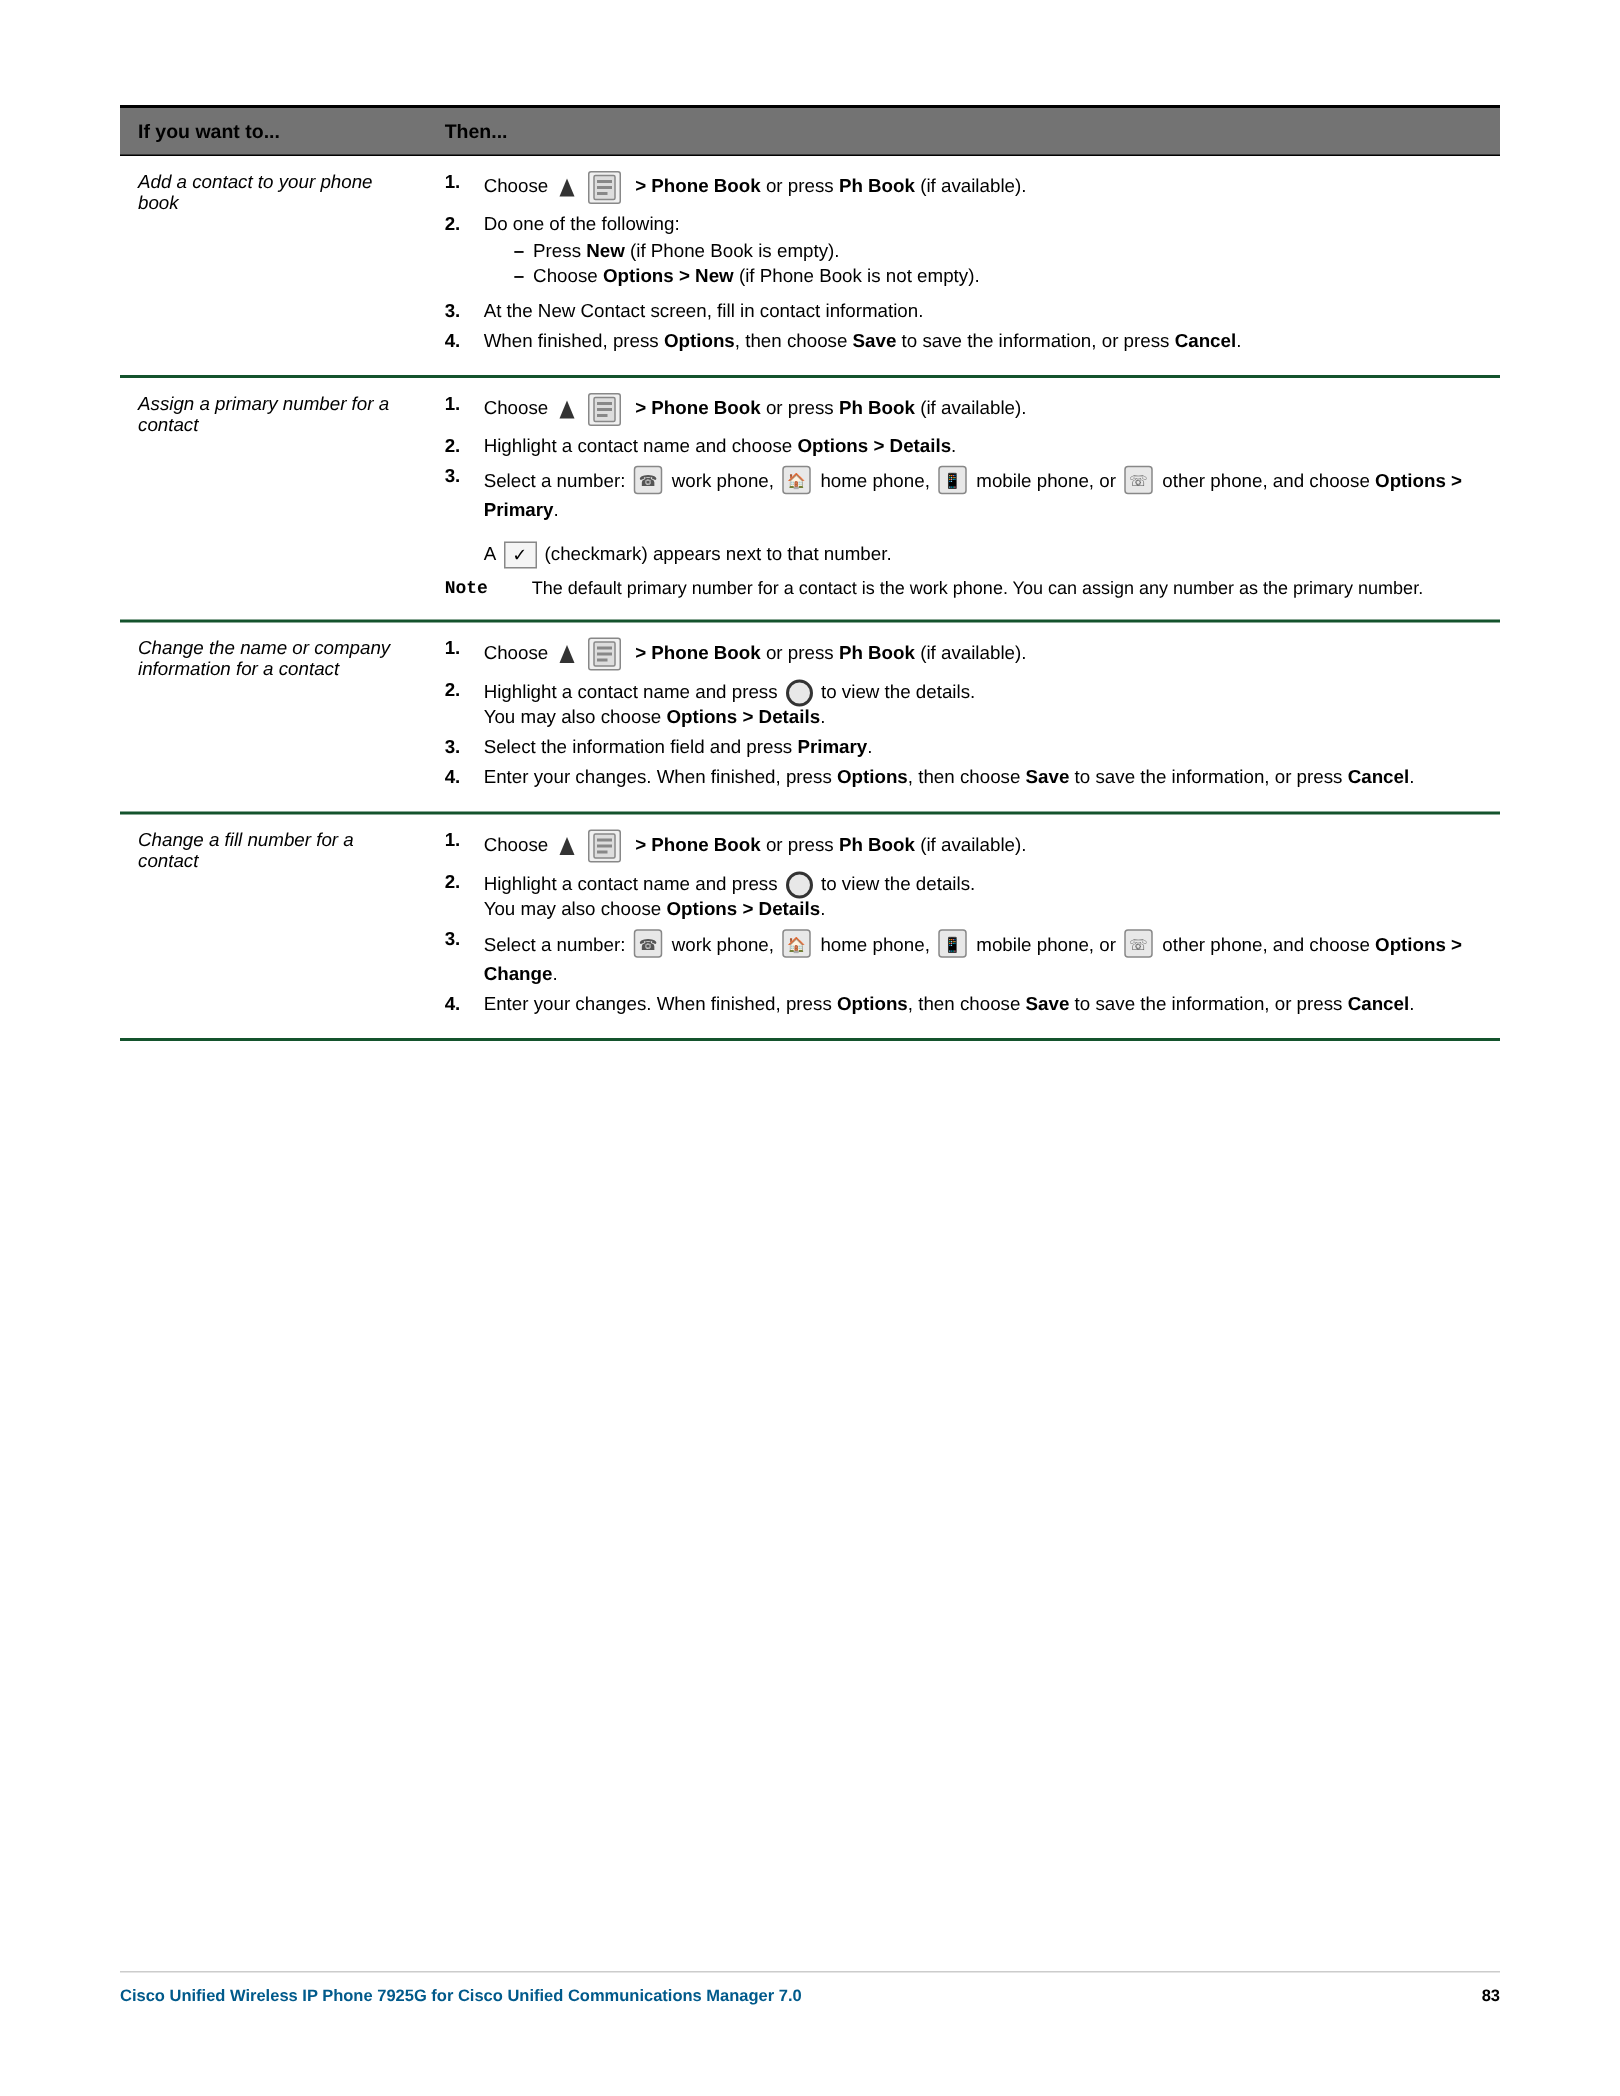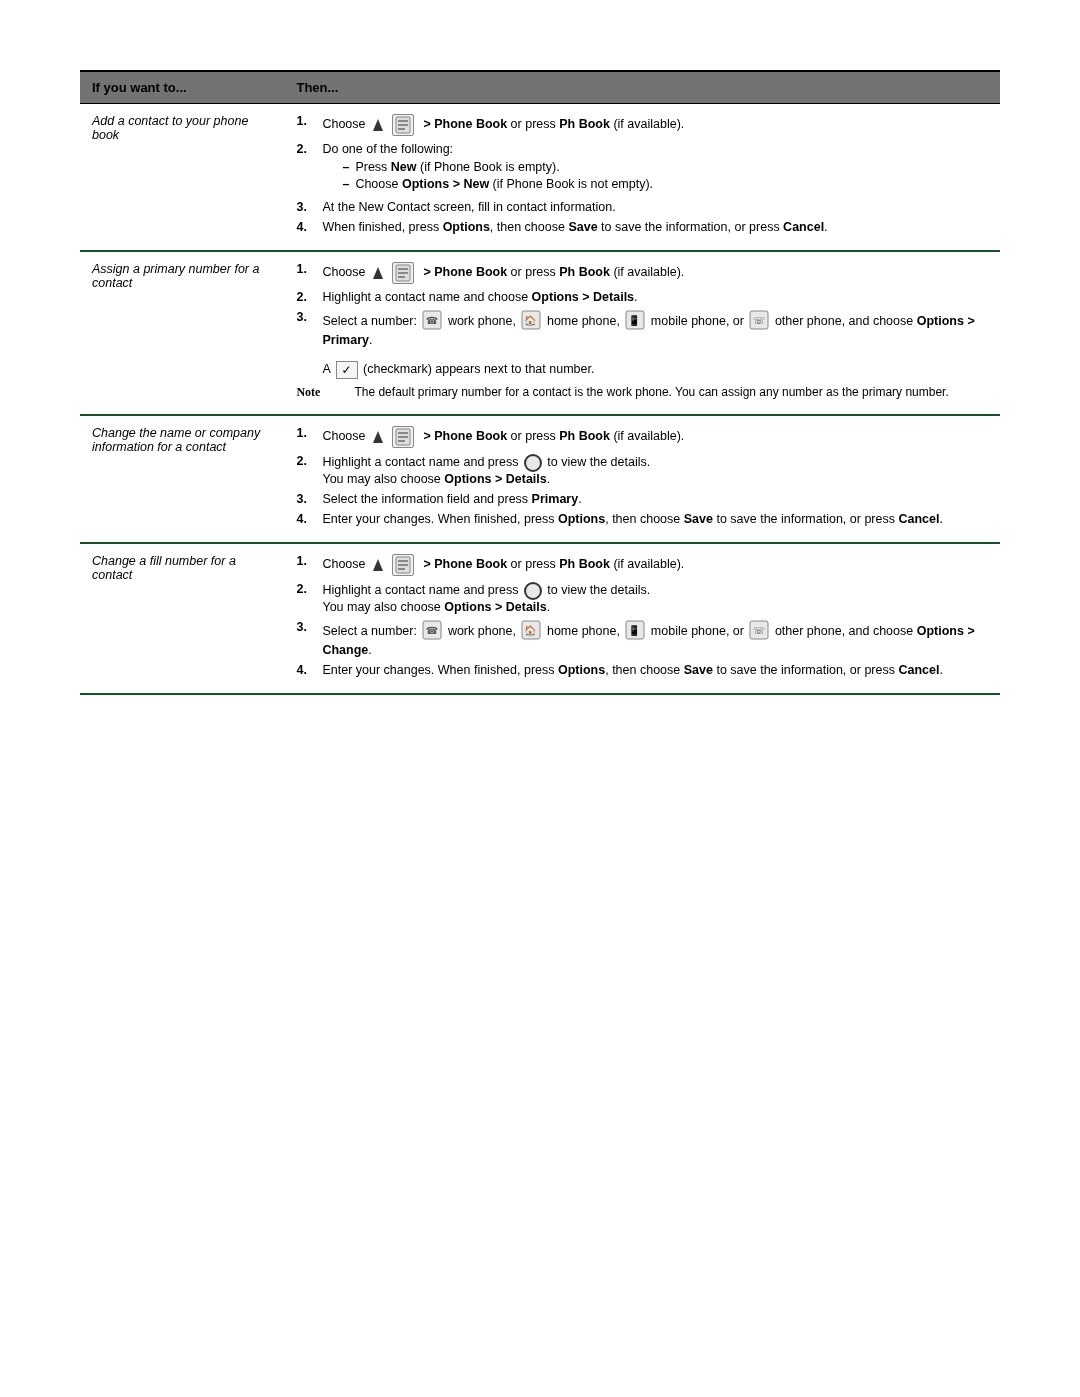--- a/index.html
+++ b/index.html
@@ -116,7 +116,7 @@
     }
 
     .note-label {
-      font-family: Liberation Serif, serif;
+      font-family: Liberation Mono, monospace;
       font-size: 12px;
       font-weight: bold;
       min-width: 50px;

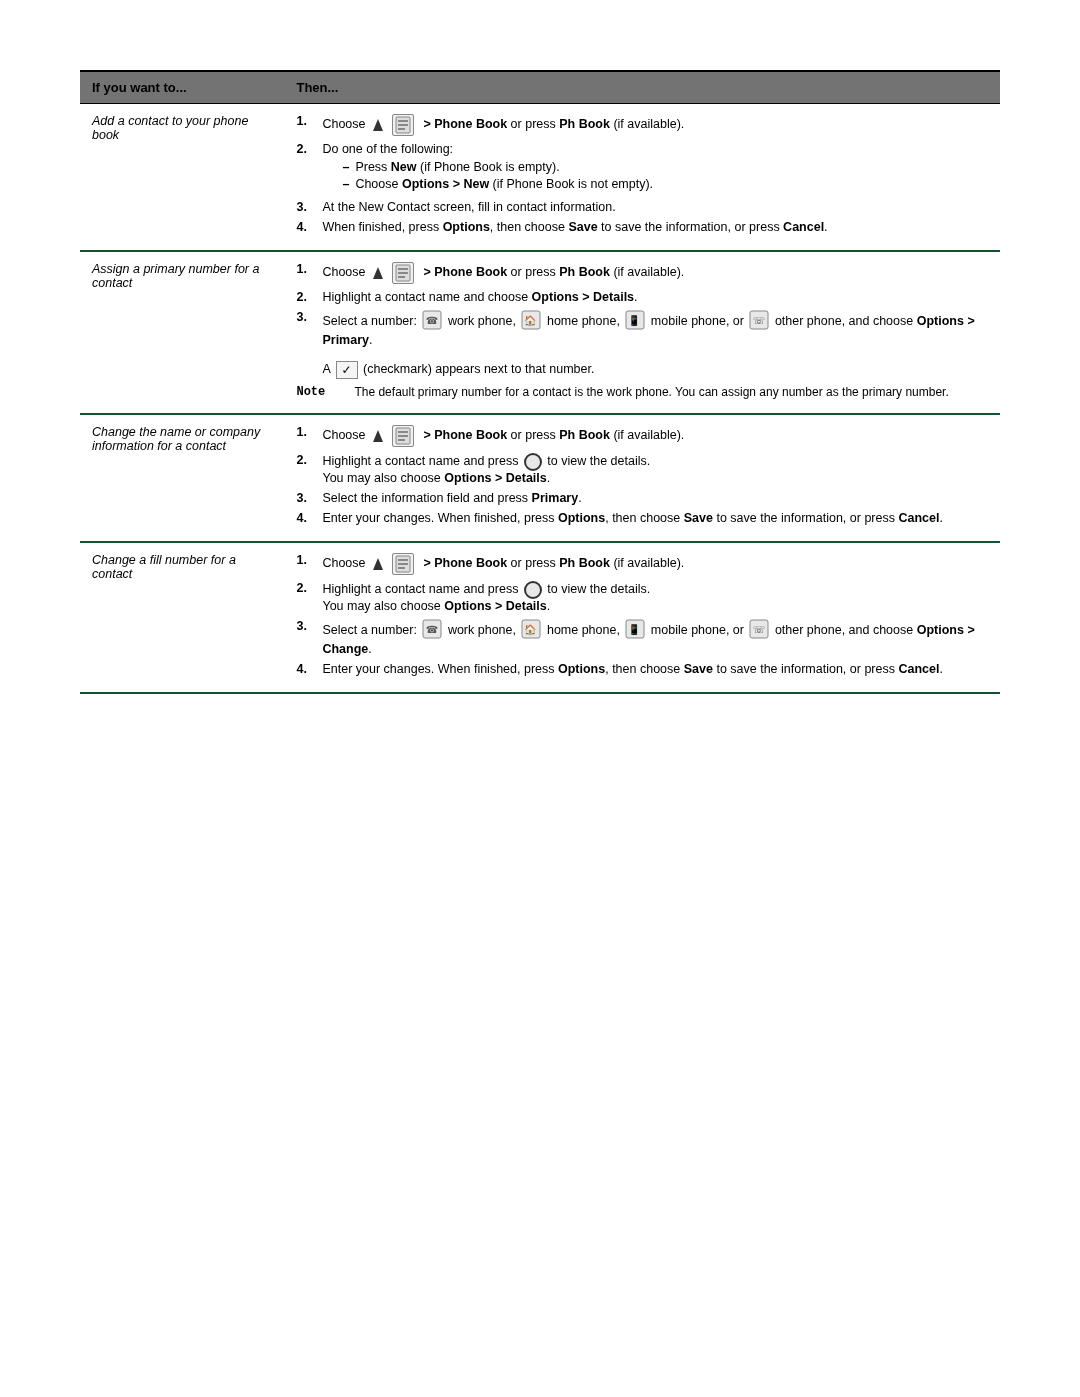--- a/index.html
+++ b/index.html
@@ -474,6 +474,10 @@
     </tbody>
   </table>
 
+  <div class="page-footer">
+    <span class="footer-left">Cisco Unified Wireless IP Phone 7925G for Cisco Unified Communications Manager 7.0</span>
+    <span class="footer-right">83</span>
+  </div>
 
 </div>
 

